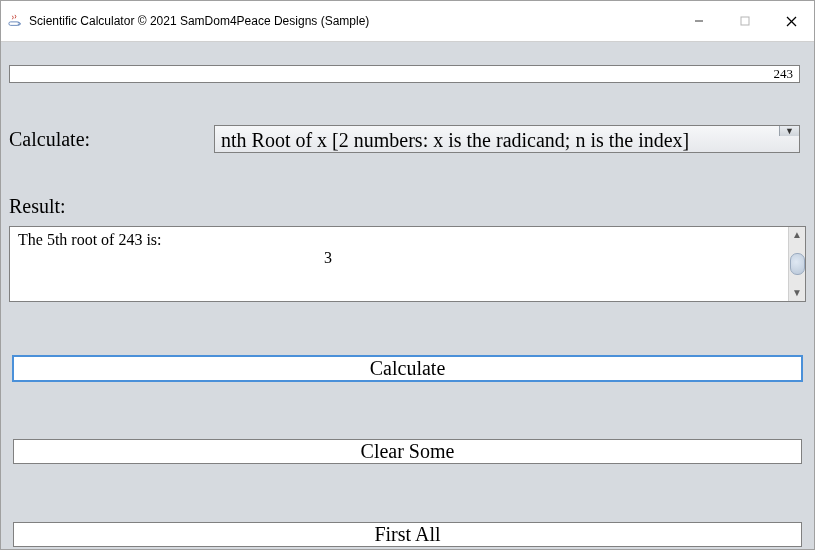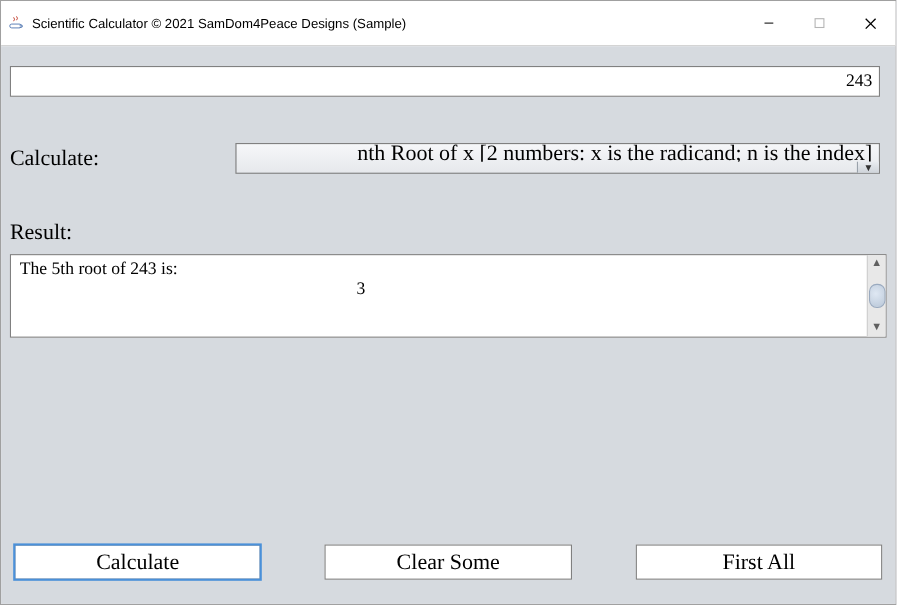--- a/index.html
+++ b/index.html
@@ -78,11 +78,11 @@
   }
   .text-input {
     width: 100%;
-    height: 28px;
+    height: 18px;
     border: 1px solid #808080;
     background: #fff;
     font-family: "Times New Roman", Times, serif;
-    font-size: 16px;
+    font-size: 13px;
     text-align: right;
     padding: 2px 6px;
   }

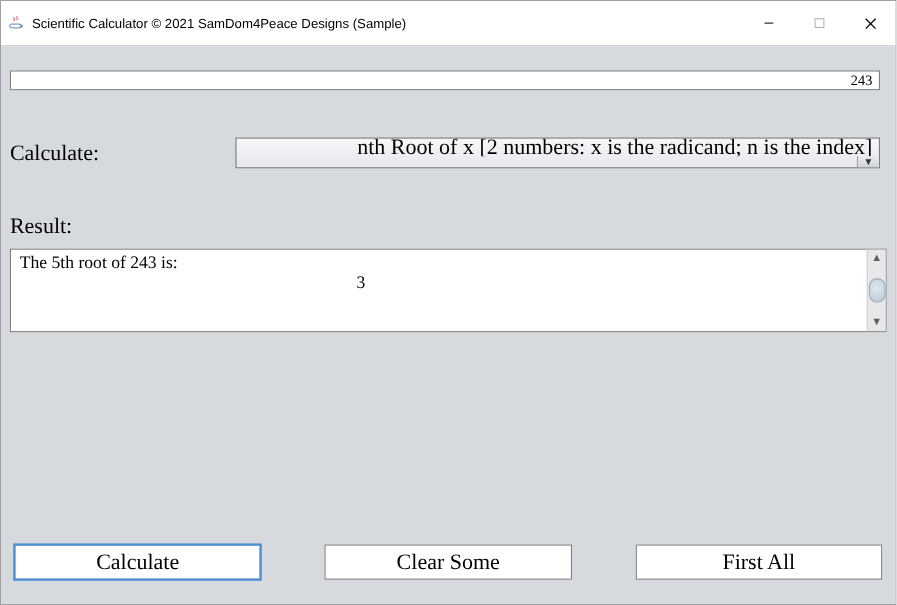--- a/index.html
+++ b/index.html
@@ -90,10 +90,9 @@
     width: 100%;
     height: 28px;
     display: flex;
-    align-items: flex-end;
+    align-items: flex-start;
     border: 1px solid #808080;
     background: linear-gradient(#f6f7f9, #e6e8ec);
-    flex-direction: column;
   }
   .combo .combo-text {
     flex: 1;

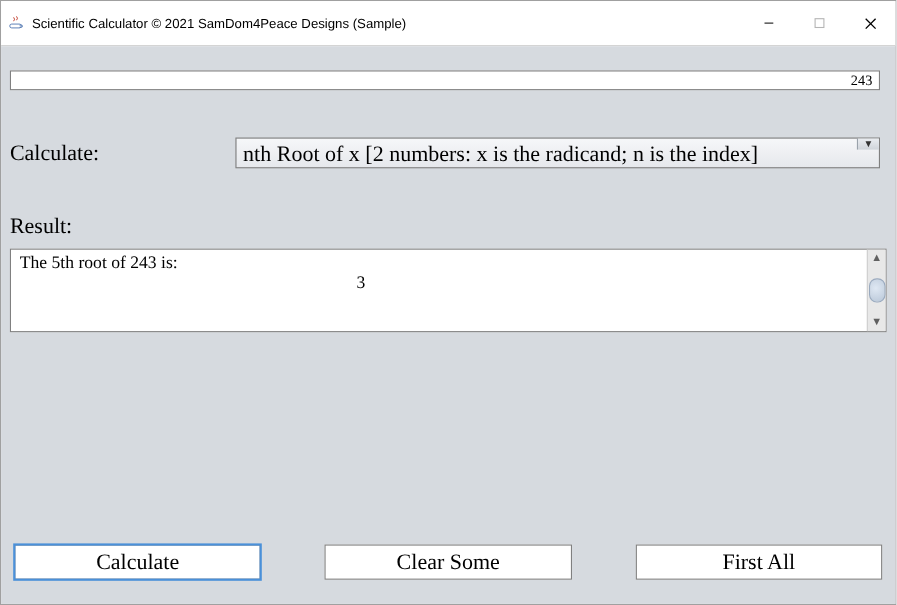--- a/index.html
+++ b/index.html
@@ -162,10 +162,11 @@
     position: absolute;
     left: 8px;
     right: 8px;
-    bottom: 22px;
+    bottom: 2px;
     display: flex;
     gap: 58px;
     padding: 0 4px;
+    flex-direction: column;
   }
   .btn {
     flex: 1;

